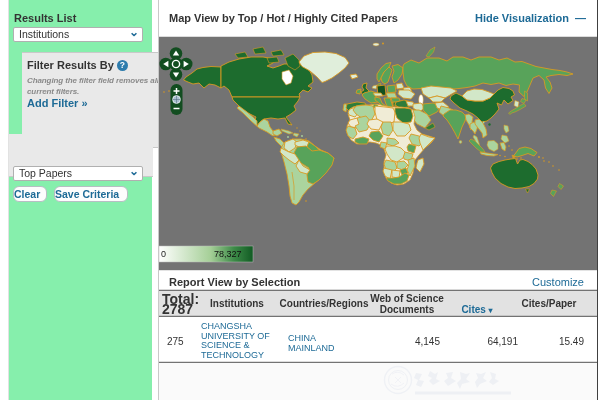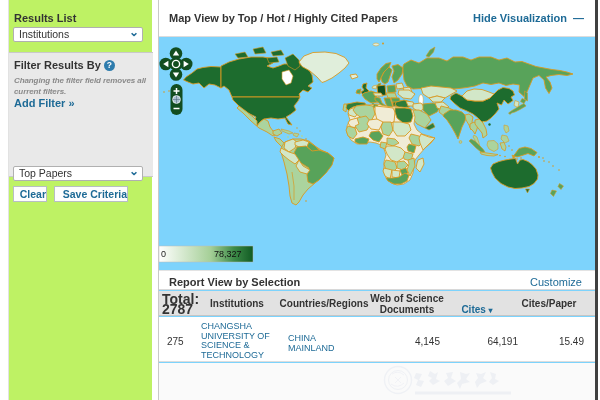--- a/index.html
+++ b/index.html
@@ -2,7 +2,7 @@
 <html><head><meta charset="utf-8"><style>
 *{margin:0;padding:0;box-sizing:border-box}
 html,body{width:600px;height:400px;font-family:"Liberation Sans",sans-serif;background:#fff;position:relative;overflow:hidden}
-#sidebar{position:absolute;left:8px;top:0;width:144px;height:400px;background:#bef264;border-left:1px solid #e2e2e2}
+#sidebar{position:absolute;left:8px;top:0;width:144px;height:400px;background:#86efac;border-left:1px solid #e2e2e2}
 .lbl{font-size:11px;font-weight:bold;color:#333}
 .dd{position:absolute;height:15px;background:#fff;border:1px solid #b0b0b0;font-size:10.5px;color:#333;line-height:13px;padding-left:5px;border-radius:2px}
 .chev{position:absolute;right:3px;top:-2px;color:#1d6a96;font-size:12px;font-weight:bold}

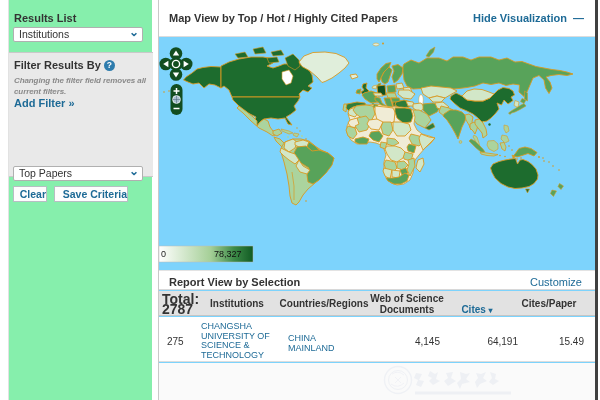--- a/index.html
+++ b/index.html
@@ -10,7 +10,7 @@
 #sec3{position:absolute;left:0;top:134px;width:144px;height:43px;background:#e9e9e9;border-bottom:1px solid #c9c9c9}
 .note{position:absolute;left:5px;top:22px;width:136px;font-size:8px;font-style:italic;font-weight:bold;color:#8a8a8a;line-height:1.4;letter-spacing:-0.1px;white-space:nowrap}
 .btn{position:absolute;background:#fdfdfd;border:1px solid #b7bec3;border-radius:0;color:#1d6a96;font-weight:bold;font-size:10.5px;text-align:right;line-height:14px;height:16px}
-#main{position:absolute;left:158px;top:0;width:440px;height:400px;background:#7dd3fc;border-left:1px solid #c9c9c9;border-right:3px solid #404040}
+#main{position:absolute;left:158px;top:0;width:440px;height:400px;background:#737373;border-left:1px solid #c9c9c9;border-right:1px solid #404040}
 #mhead{height:37px;border-bottom:1px solid #dcdcdc;position:relative;background:#fff}
 #mhead .t{position:absolute;left:10px;top:12px;font-size:11px;font-weight:bold;color:#333}
 #mhead .h{position:absolute;right:11px;top:12px;font-size:11px;font-weight:bold;color:#1d6a96}

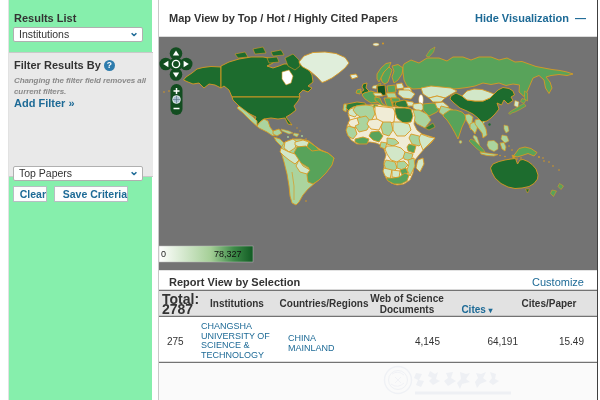--- a/index.html
+++ b/index.html
@@ -6,7 +6,7 @@
 .lbl{font-size:11px;font-weight:bold;color:#333}
 .dd{position:absolute;height:15px;background:#fff;border:1px solid #b0b0b0;font-size:10.5px;color:#333;line-height:13px;padding-left:5px;border-radius:2px}
 .chev{position:absolute;right:3px;top:-2px;color:#1d6a96;font-size:12px;font-weight:bold}
-#sec2{position:absolute;left:0;top:52px;width:144px;height:96px;background:#e9e9e9;border-top:1px solid #c9c9c9;border-bottom:1px solid #c9c9c9}
+#sec2{position:absolute;left:13px;top:52px;width:144px;height:96px;background:#e9e9e9;border-top:1px solid #c9c9c9;border-bottom:1px solid #c9c9c9}
 #sec3{position:absolute;left:0;top:134px;width:144px;height:43px;background:#e9e9e9;border-bottom:1px solid #c9c9c9}
 .note{position:absolute;left:5px;top:22px;width:136px;font-size:8px;font-style:italic;font-weight:bold;color:#8a8a8a;line-height:1.4;letter-spacing:-0.1px;white-space:nowrap}
 .btn{position:absolute;background:#fdfdfd;border:1px solid #b7bec3;border-radius:0;color:#1d6a96;font-weight:bold;font-size:10.5px;text-align:right;line-height:14px;height:16px}

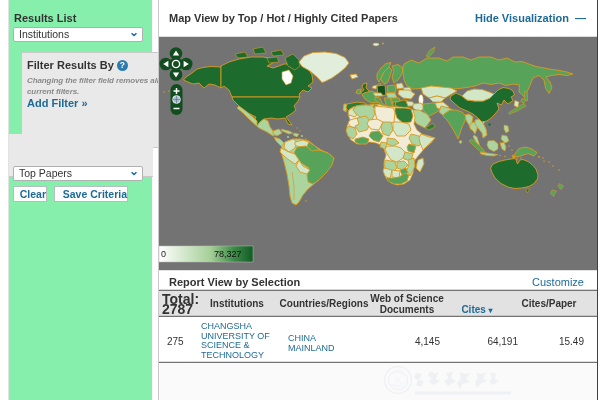--- a/index.html
+++ b/index.html
@@ -9,7 +9,7 @@
 #sec2{position:absolute;left:13px;top:52px;width:144px;height:96px;background:#e9e9e9;border-top:1px solid #c9c9c9;border-bottom:1px solid #c9c9c9}
 #sec3{position:absolute;left:0;top:134px;width:144px;height:43px;background:#e9e9e9;border-bottom:1px solid #c9c9c9}
 .note{position:absolute;left:5px;top:22px;width:136px;font-size:8px;font-style:italic;font-weight:bold;color:#8a8a8a;line-height:1.4;letter-spacing:-0.1px;white-space:nowrap}
-.btn{position:absolute;background:#fdfdfd;border:1px solid #b7bec3;border-radius:0;color:#1d6a96;font-weight:bold;font-size:10.5px;text-align:right;line-height:14px;height:16px}
+.btn{position:absolute;background:#fdfdfd;border:1px solid #b7bec3;border-radius:6px;color:#1d6a96;font-weight:bold;font-size:10.5px;text-align:left;line-height:14px;height:16px}
 #main{position:absolute;left:158px;top:0;width:440px;height:400px;background:#737373;border-left:1px solid #c9c9c9;border-right:1px solid #404040}
 #mhead{height:37px;border-bottom:1px solid #dcdcdc;position:relative;background:#fff}
 #mhead .t{position:absolute;left:10px;top:12px;font-size:11px;font-weight:bold;color:#333}

